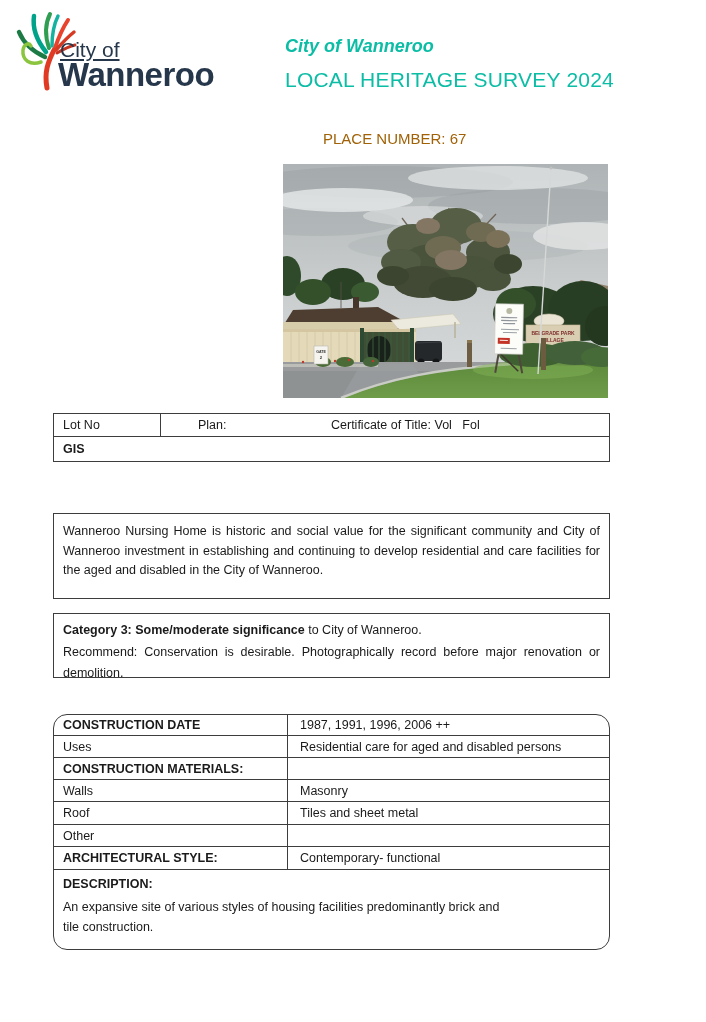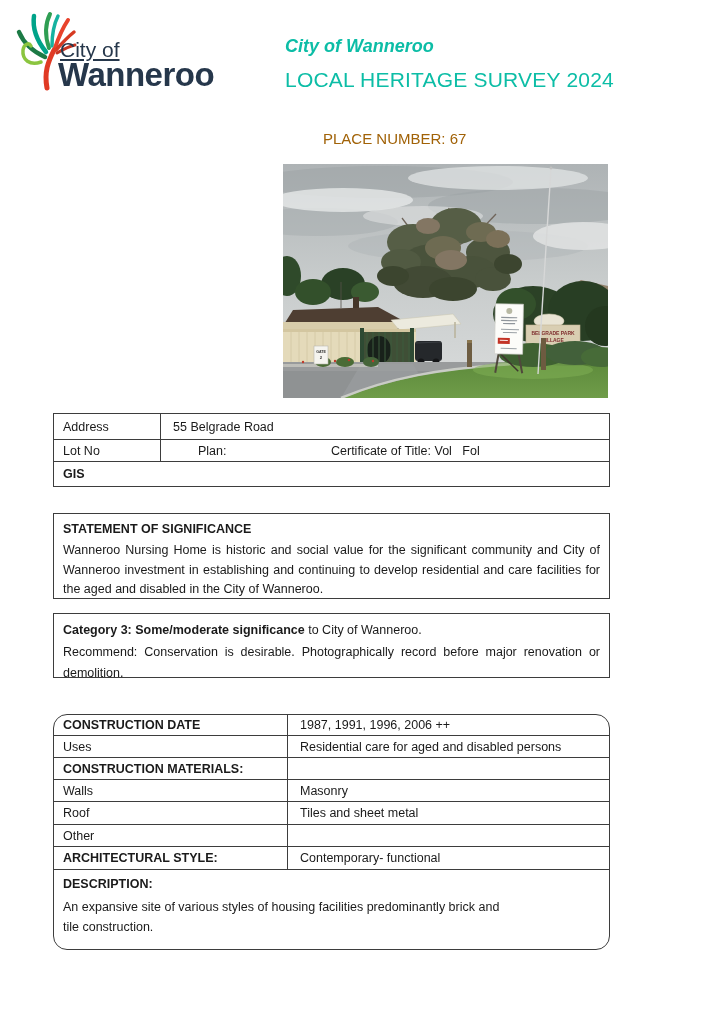--- a/index.html
+++ b/index.html
@@ -269,10 +269,6 @@
   </div>
 
   <div class="tbl" style="top:413px;">
-    <div class="trow" style="height:25px;">
-      <div class="tlabel">Address</div>
-      <div class="tval">55 Belgrade Road</div>
-    </div>
     <div class="trow" style="height:22px;gap:25px;">
       <div class="tlabel">Lot No</div>
       <div class="tval">

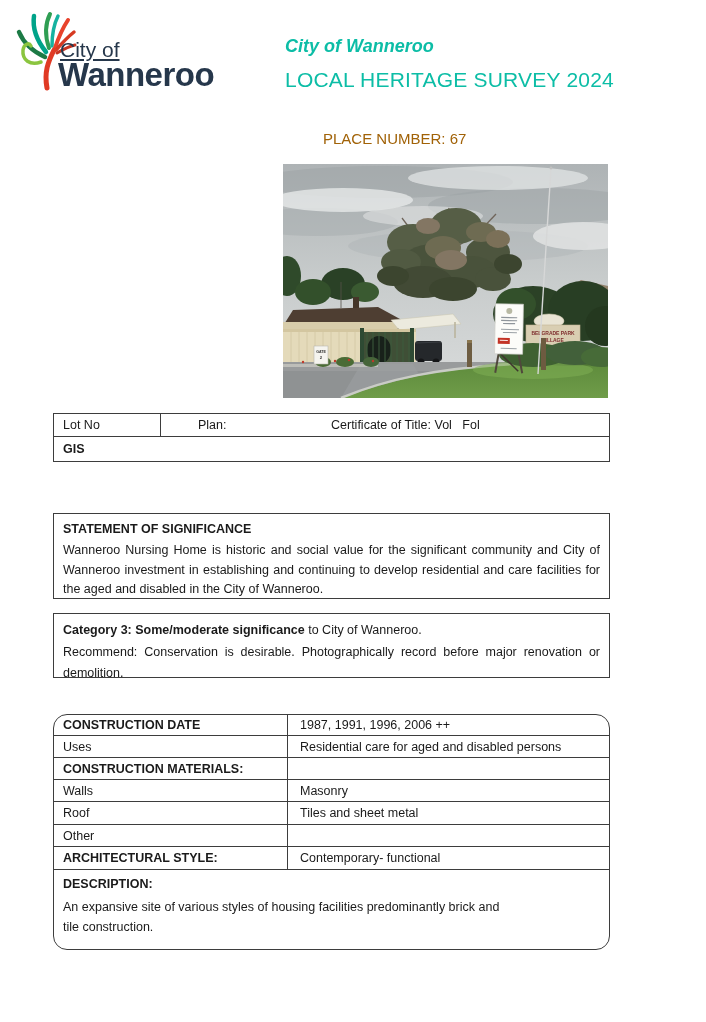--- a/index.html
+++ b/index.html
@@ -282,7 +282,6 @@
   </div>
 
   <div class="boxsec" style="top:513px; height:86px;">
-    <div class="sec-heading">STATEMENT OF SIGNIFICANCE</div>
     <div class="sec-body">Wanneroo Nursing Home is historic and social value for the significant community and City of Wanneroo investment in establishing and continuing to develop residential and care facilities for the aged and disabled in the City of Wanneroo.</div>
   </div>
 

